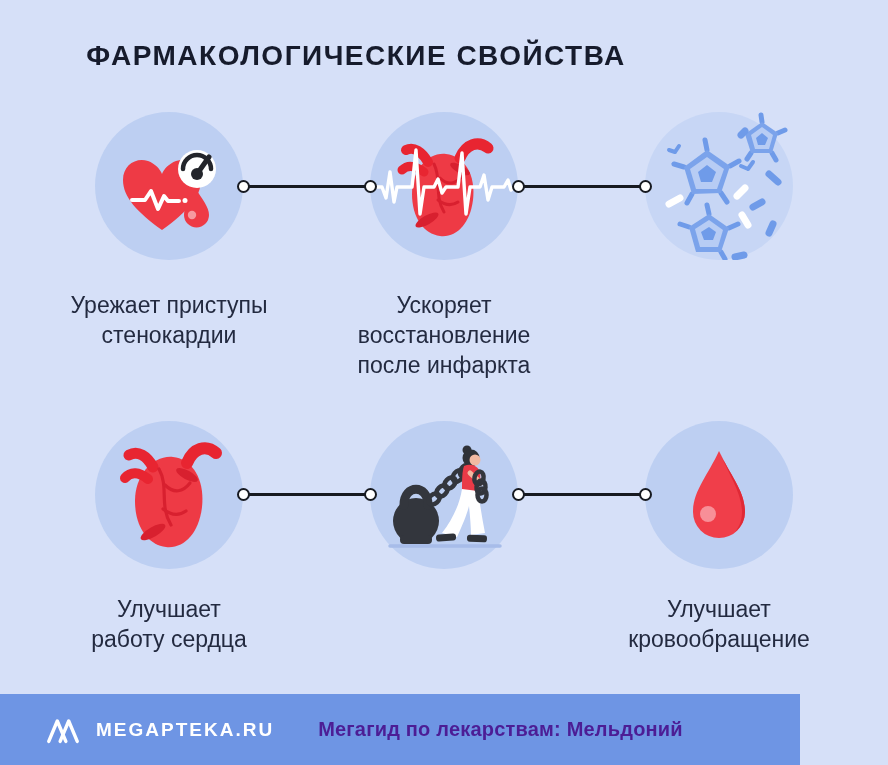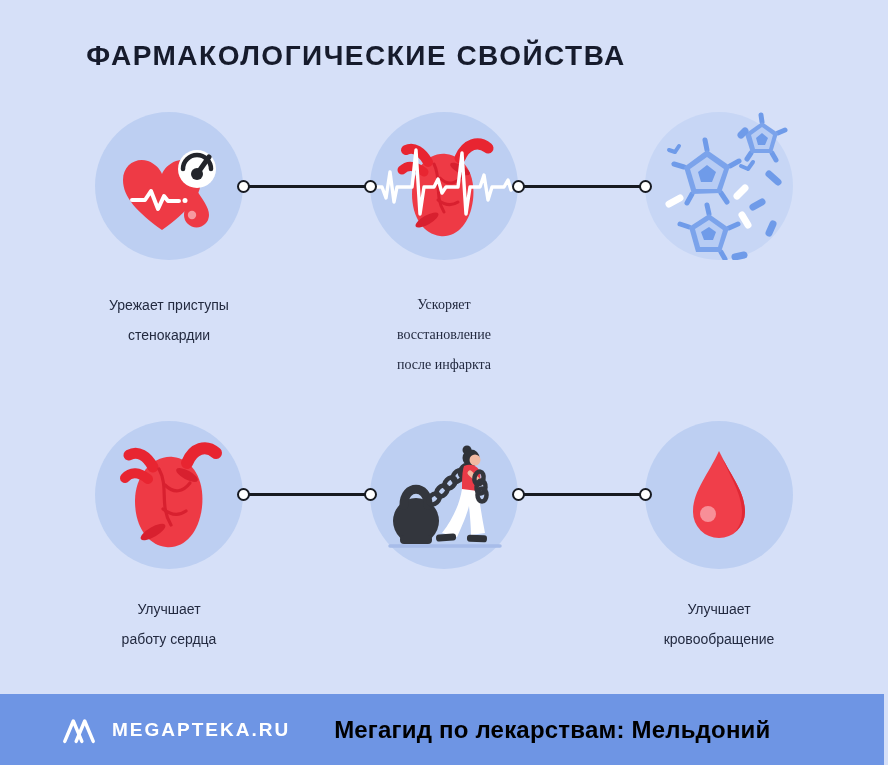--- a/index.html
+++ b/index.html
@@ -15,7 +15,7 @@
        border-radius:50%;background:#ffffff;}
   .cline{flex:1;height:2.5px;background:#171a21;margin:0 -1px;}
   .label{position:absolute;width:300px;text-align:center;white-space:pre-line;
-         font-size:14px;line-height:30px;font-weight:500;color:#232a40;}
+         font-size:23px;line-height:30px;font-weight:500;color:#232a40;}
   .footer{position:absolute;left:0;top:694px;width:884px;height:71px;background:var(--footer,#6e95e4);
           display:flex;align-items:center;padding-left:60px;box-sizing:border-box;}
   .brand{color:#ffffff;font-size:19px;font-weight:700;letter-spacing:2px;margin-left:14px;}

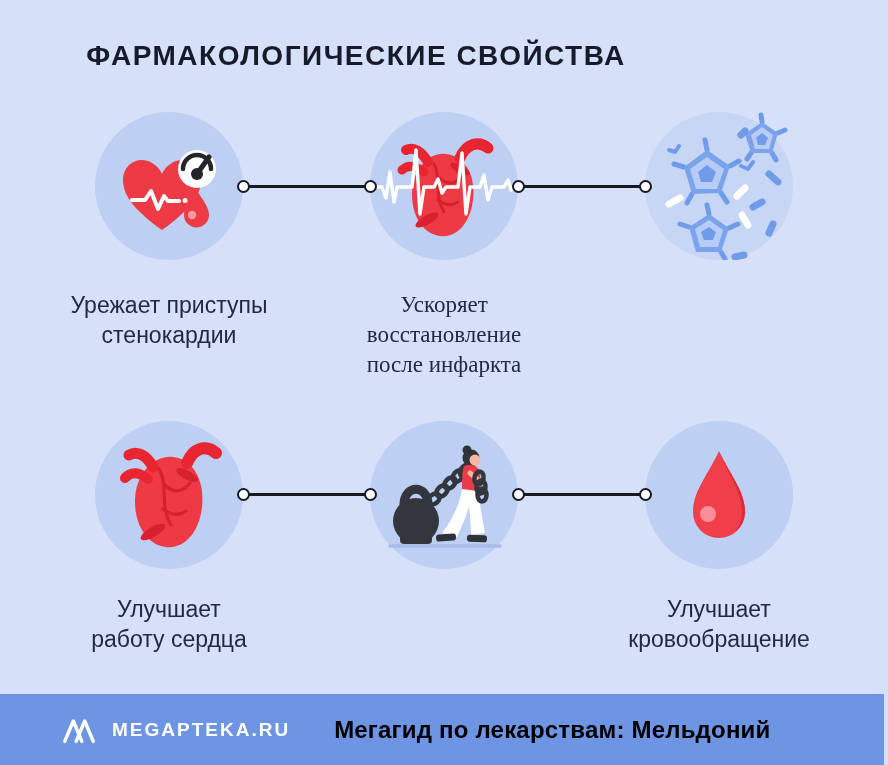--- a/index.html
+++ b/index.html
@@ -177,7 +177,7 @@
 
   <div class="label" style="left:19px;top:290px;">Урежает приступы
 стенокардии</div>
-  <div class="label" style="left:294px;top:290px;font-family:Liberation Serif, serif;">Ускоряет
+  <div class="label" style="left:294px;top:290px;">Ускоряет
 восстановление
 после инфаркта</div>
   <div class="label" style="left:19px;top:594px;">Улучшает

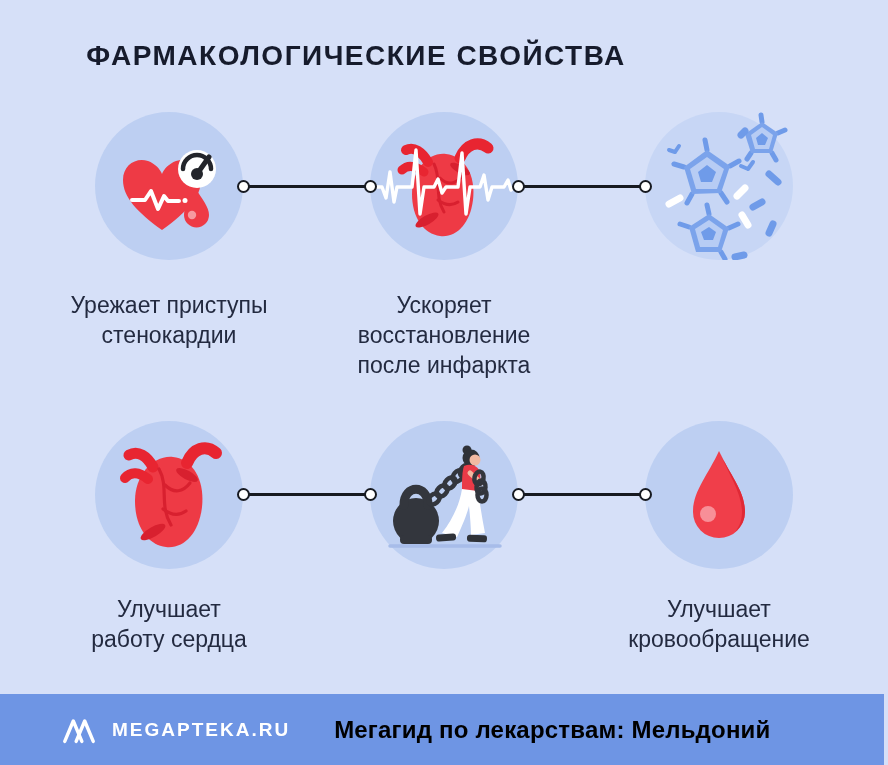--- a/index.html
+++ b/index.html
@@ -16,8 +16,8 @@
   .cline{flex:1;height:2.5px;background:#171a21;margin:0 -1px;}
   .label{position:absolute;width:300px;text-align:center;white-space:pre-line;
          font-size:23px;line-height:30px;font-weight:500;color:#232a40;}
-  .footer{position:absolute;left:0;top:694px;width:884px;height:71px;background:var(--footer,#6e95e4);
-          display:flex;align-items:center;padding-left:60px;box-sizing:border-box;}
+  .footer{position:absolute;left:0;top:694px;width:800px;height:71px;background:var(--footer,#6e95e4);
+          display:flex;align-items:center;padding-left:44px;box-sizing:border-box;}
   .brand{color:#ffffff;font-size:19px;font-weight:700;letter-spacing:2px;margin-left:14px;}
   .caption{color:#000000;font-size:24px;font-weight:700;letter-spacing:0.2px;margin-left:44px;}
 </style>

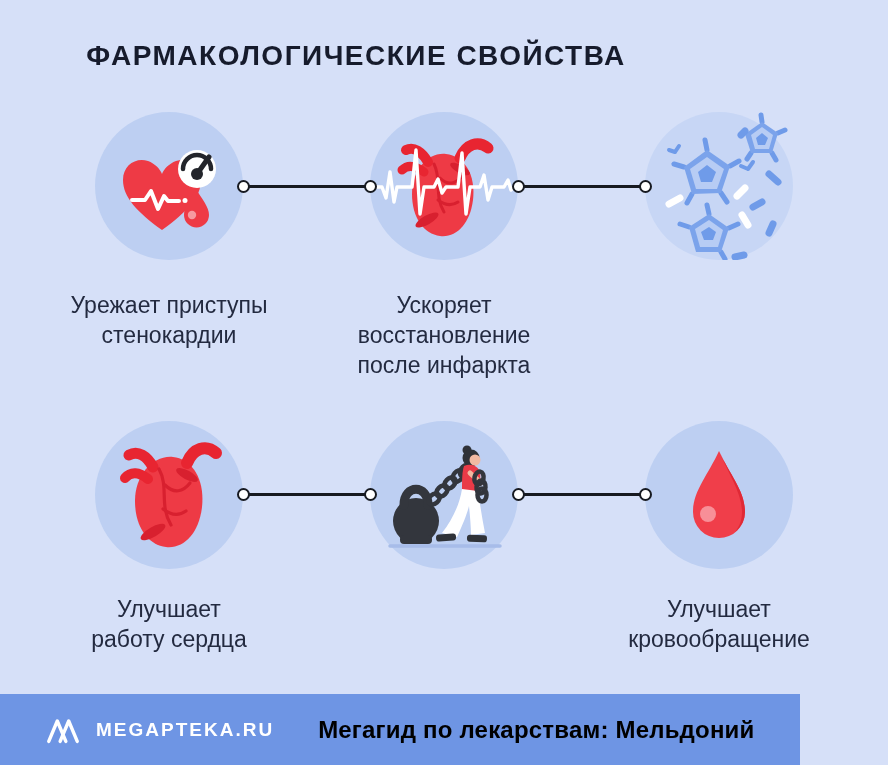--- a/index.html
+++ b/index.html
@@ -19,7 +19,7 @@
   .footer{position:absolute;left:0;top:694px;width:800px;height:71px;background:var(--footer,#6e95e4);
           display:flex;align-items:center;padding-left:44px;box-sizing:border-box;}
   .brand{color:#ffffff;font-size:19px;font-weight:700;letter-spacing:2px;margin-left:14px;}
-  .caption{color:#000000;font-size:24px;font-weight:700;letter-spacing:0.2px;margin-left:44px;}
+  .caption{color:#4c1d95;font-size:20px;font-weight:700;letter-spacing:0.2px;margin-left:44px;}
 </style>
 </head>
 <body>

